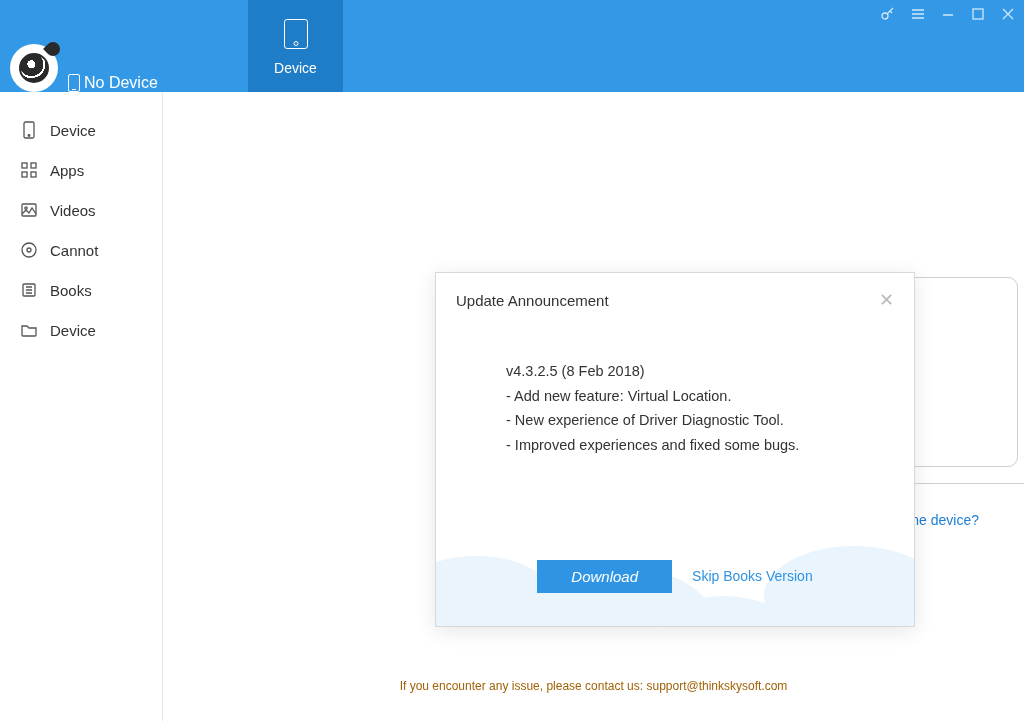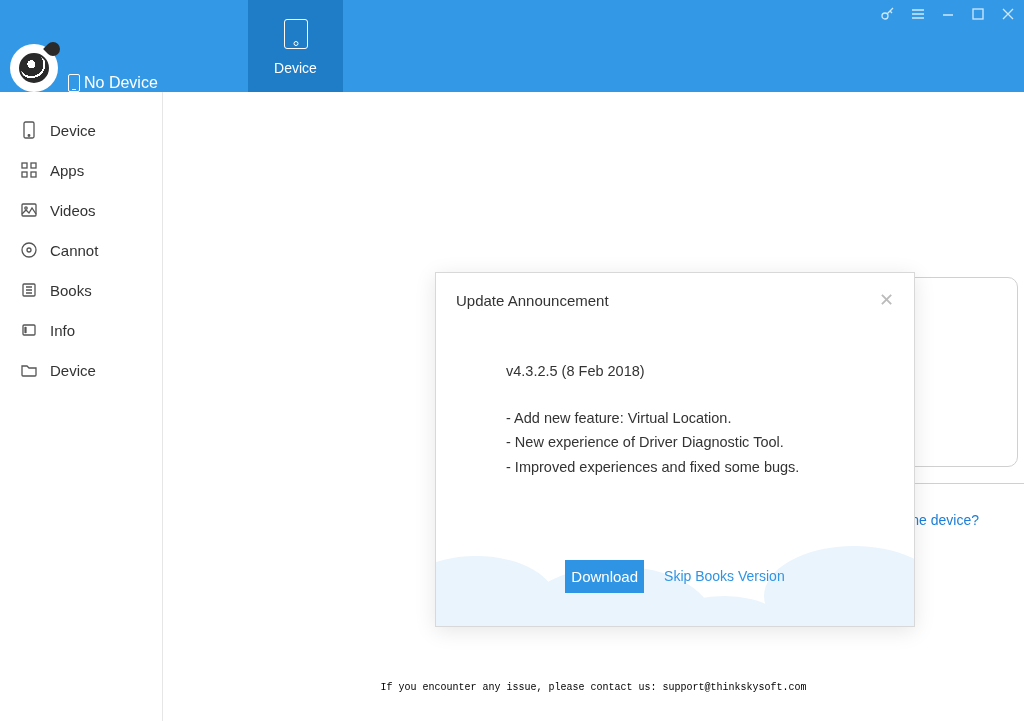--- a/index.html
+++ b/index.html
@@ -274,17 +274,6 @@
           </svg>
         </span>
       <span>Books</span>
-    </div>
-    <div class="side-item">
-      <span class="si-icon">
-          <svg width="16" height="16" viewBox="0 0 16 16" fill="none" stroke="#555" stroke-width="1.3">
-            <rect x="2" y="3" width="12" height="10" rx="1"></rect>
-            <circle cx="4.5" cy="6" r=".6" fill="#555"></circle>
-            <circle cx="4.5" cy="8" r=".6" fill="#555"></circle>
-            <circle cx="4.5" cy="10" r=".6" fill="#555"></circle>
-          </svg>
-        </span>
-      <span>Info</span>
     </div>
     <div class="side-item">
       <span class="si-icon">

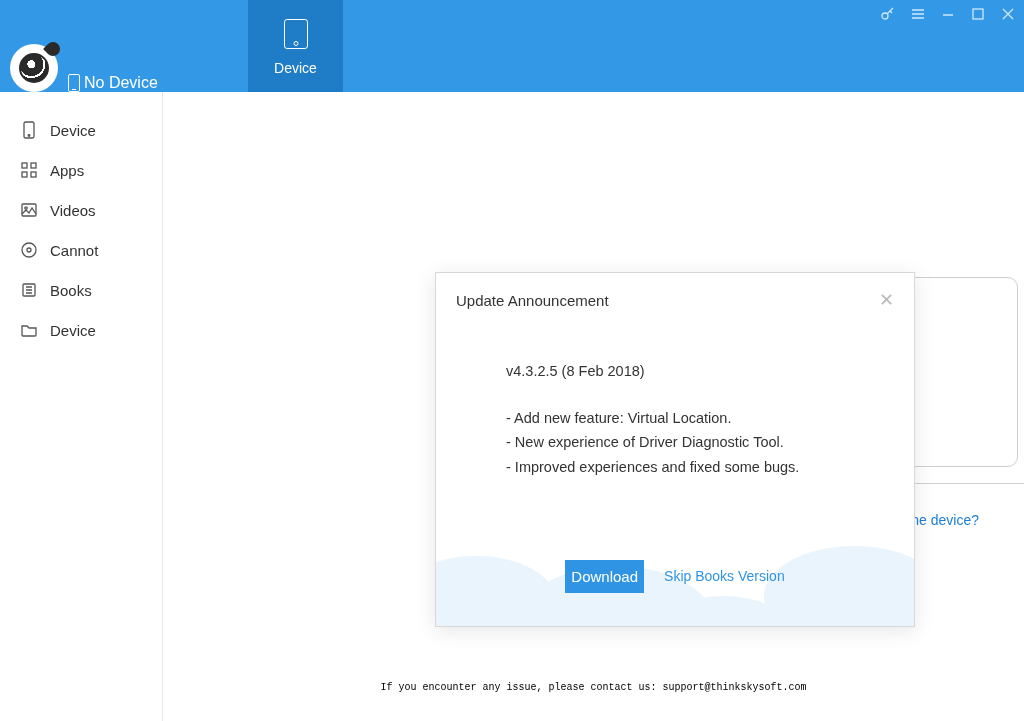--- a/index.html
+++ b/index.html
@@ -153,7 +153,7 @@
       color:#333;
       line-height: 1.7;
     }
-    .modal-version { margin-bottom: 22px; }
+    .modal-version { }
     .modal-footer {
       position: relative;
       height: 100px;

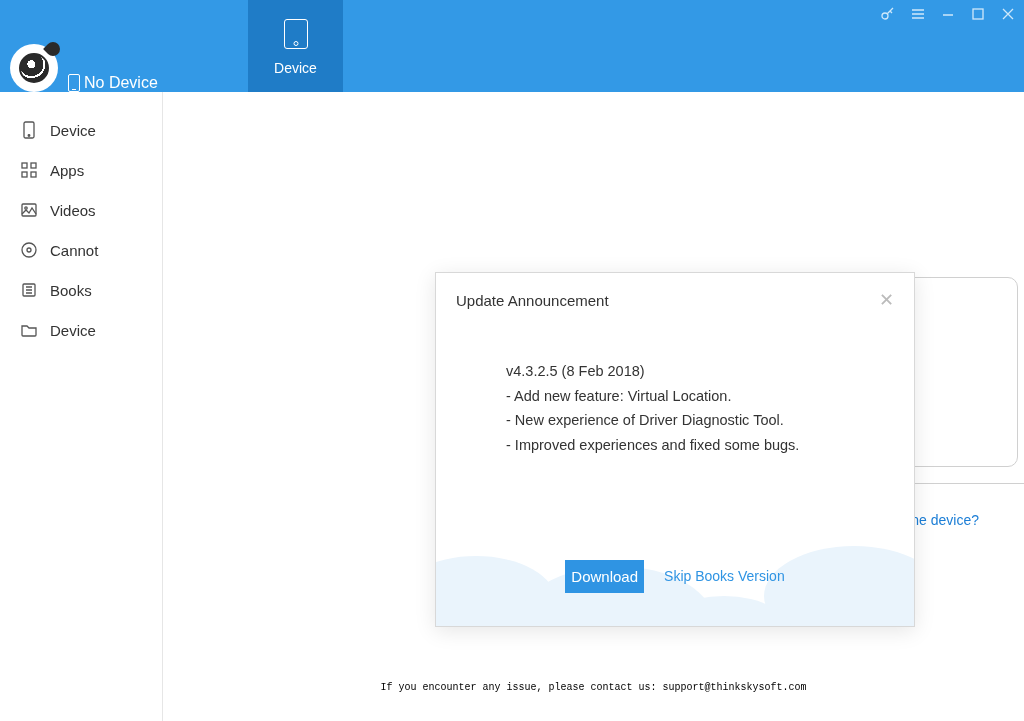--- a/index.html
+++ b/index.html
@@ -166,8 +166,8 @@
     .c3 { width:180px; height:100px; right:-30px; }
     .c4 { width:140px; height:80px; right:120px; bottom:-50px; }
     .btn-primary {
-      background:#2f94e3; color:#fff; border:none; padding: 8px 6px;
-      font-size:15px; cursor:pointer; z-index:2;
+      background:#2f94e3; color:#fff; border:none; padding: 8px 34px;
+      font-size:15px; cursor:pointer; z-index:2;font-style:italic;
     }
     .btn-link {
       color:#2f94e3; font-size:14px; cursor:pointer; z-index:2;

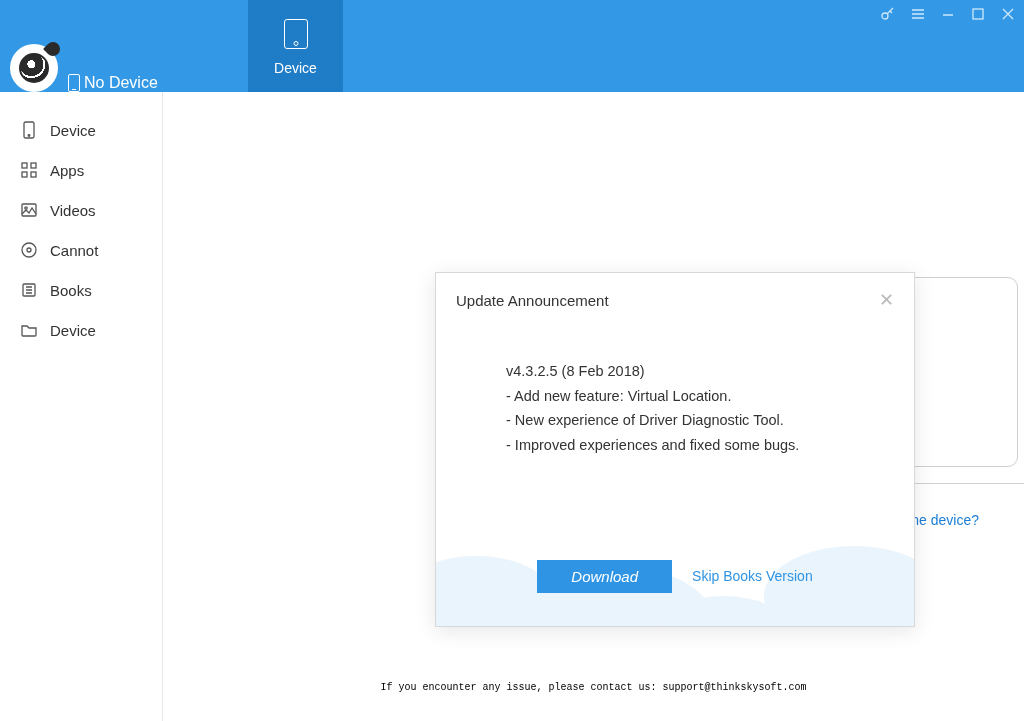--- a/index.html
+++ b/index.html
@@ -126,7 +126,7 @@
 
     .footer-text {
       position:absolute; bottom: 28px; left:0; right:0; text-align:center;
-      font-size: 10px; color:#000000;font-family:Liberation Mono, monospace;
+      font-size: 12px; color:#a16207;
     }
 
     

